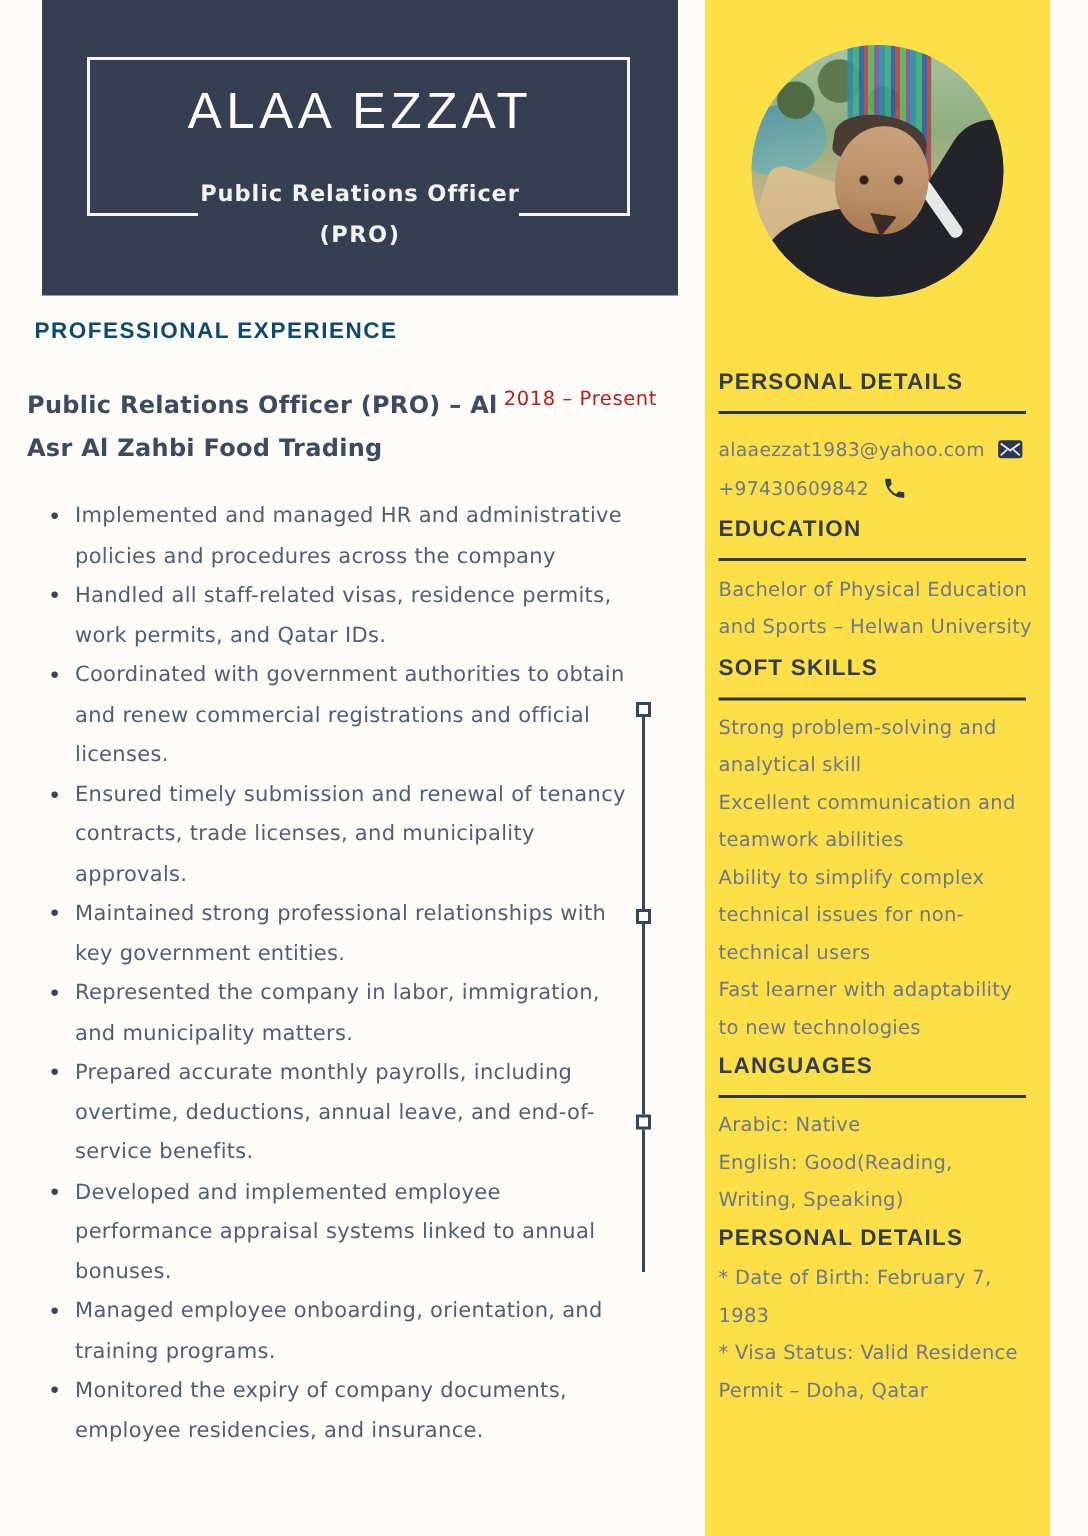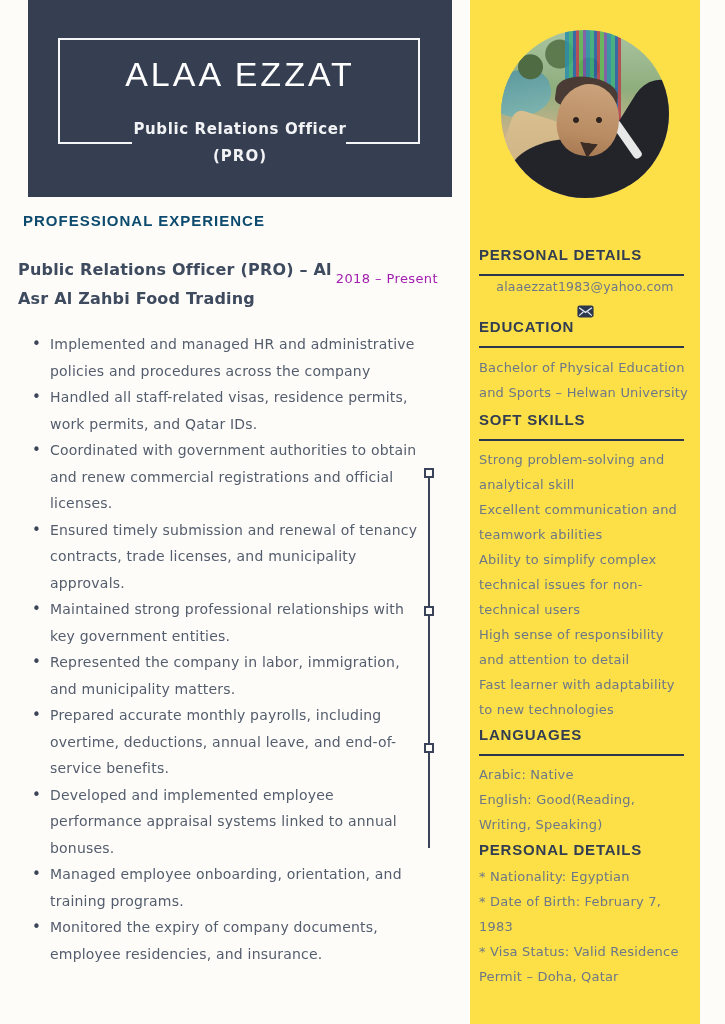--- a/index.html
+++ b/index.html
@@ -37,7 +37,7 @@
   }
   .job-row{ display:flex; margin-top:26px; }
   .job-title{ width:330px; font-size:16px; font-weight:700; line-height:29px; color:#3e4a5e; letter-spacing:.2px; }
-  .job-dates{ margin-left:auto; margin-top:16px; font-size:13px; color:#a21caf; letter-spacing:.4px; white-space:nowrap; }
+  .job-dates{ margin-left:auto; margin-top:4px; font-size:13px; color:#b91c1c; letter-spacing:.4px; white-space:nowrap; }
   .bullet-list{ margin-top:18px; width:404px; }
   .bullet-item{
     position:relative; padding-left:32px; font-size:14px; line-height:26.5px;

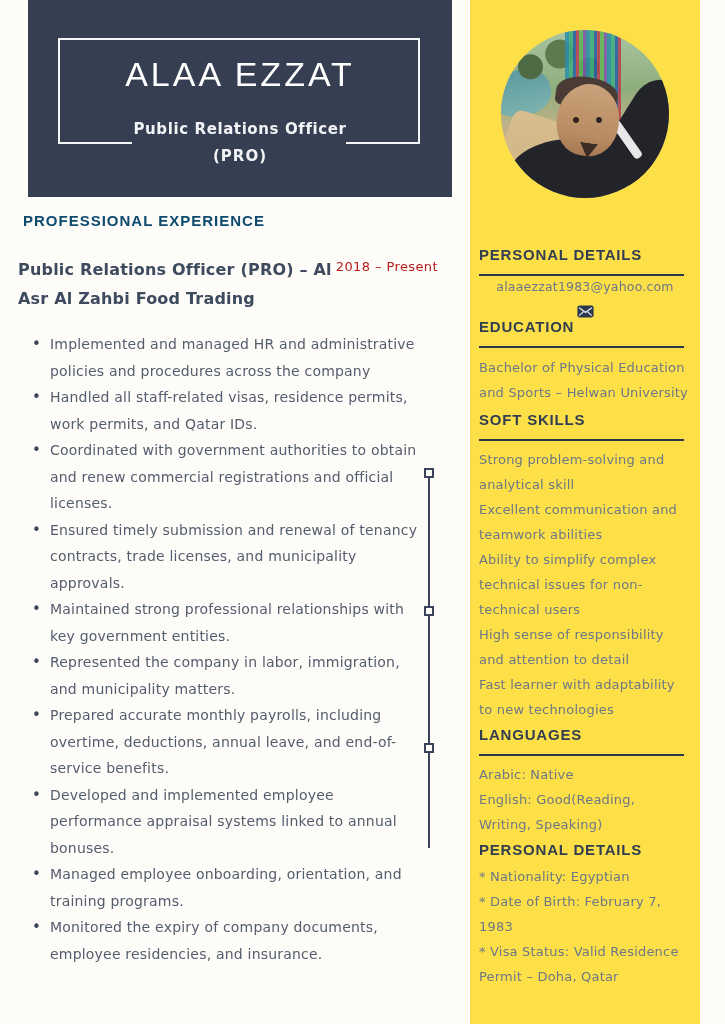--- a/index.html
+++ b/index.html
@@ -64,7 +64,7 @@
   .mt-pd1{ margin-top:48px; } .mt-edu{ margin-top:6px; } .mt-ss{ margin-top:6px; }
   .mt-lang{ margin-top:4px; } .mt-pd2{ margin-top:4px; }
   .contact-list{ margin-top:10px; }
-  .contact-row{ display:flex; justify-content:center; align-items:center; height:26px; gap:9px;flex-direction:column; }
+  .contact-row{ display:flex; justify-content:flex-start; align-items:center; height:26px; gap:9px; }
   .contact-text{ font-size:12.5px; color:#6d7787; letter-spacing:.2px; }
   .contact-row svg{ width:17px; height:17px; flex:0 0 auto; }
   .side-text{ font-size:13px; line-height:25px; color:#6d7787; letter-spacing:.2px; margin-top:7px; }

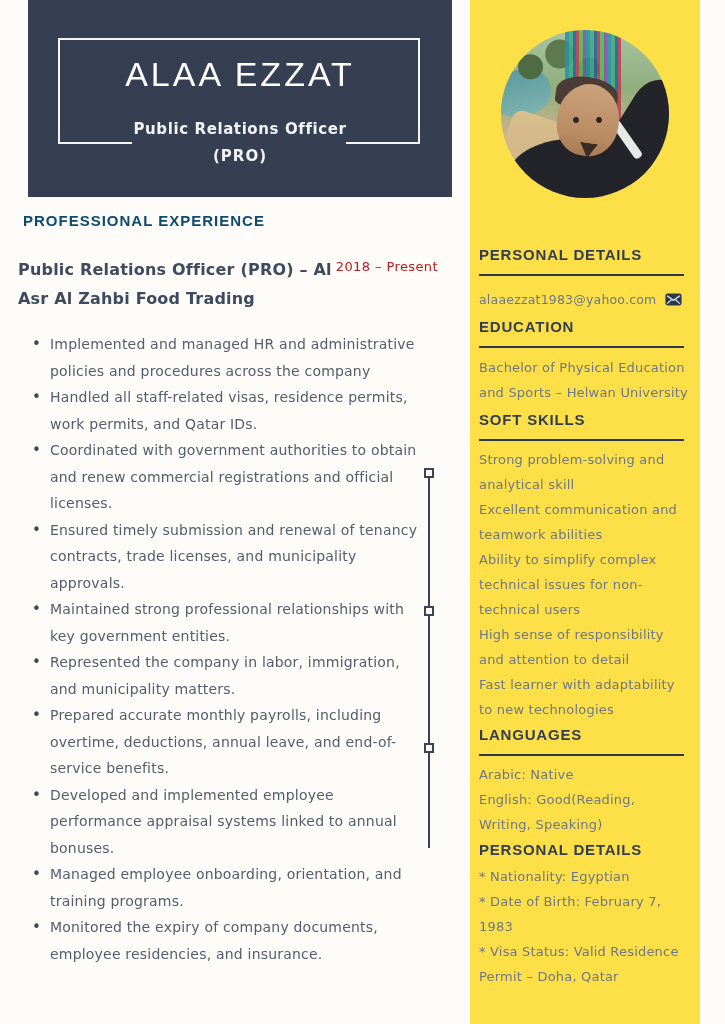--- a/index.html
+++ b/index.html
@@ -182,6 +182,12 @@
           <path d="M2.5 12.8 L7.6 8.3 M17.5 12.8 L12.4 8.3" stroke="#dfe7f1" stroke-width="1.4" fill="none"></path>
         </svg>
       </div>
+      <div class="contact-row">
+        <span class="contact-text">+97430609842</span>
+        <svg viewBox="0 0 24 24">
+          <path fill="#2c374d" d="M6.6 10.8c1.5 2.8 3.8 5.1 6.6 6.6l2.2-2.2c.3-.3.7-.4 1-.2 1.1.4 2.3.6 3.6.6.6 0 1 .4 1 1V20c0 .6-.4 1-1 1C10.6 21 3 13.4 3 4c0-.6.4-1 1-1h3.5c.6 0 1 .4 1 1 0 1.2.2 2.4.6 3.6.1.3 0 .7-.2 1l-2.3 2.2z"></path>
+        </svg>
+      </div>
     </div>
 
     <div class="side-heading mt-edu">EDUCATION</div>

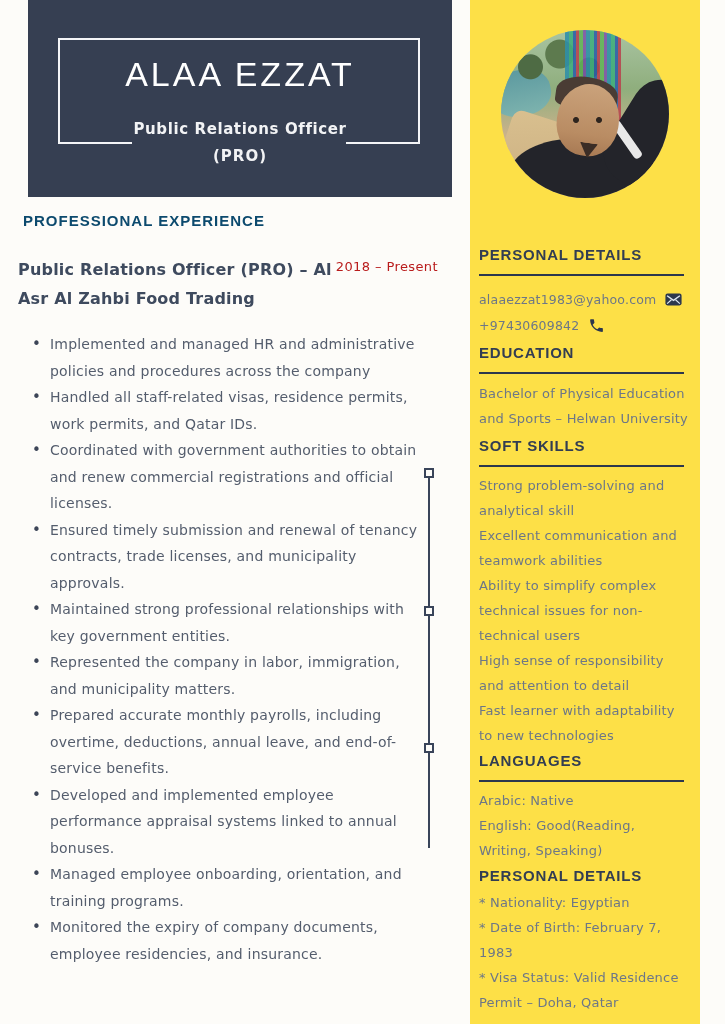--- a/index.html
+++ b/index.html
@@ -200,7 +200,6 @@
         <div class="side-item">Strong problem-solving and analytical skill</div>
         <div class="side-item">Excellent communication and teamwork abilities</div>
         <div class="side-item">Ability to simplify complex technical issues for non-technical users</div>
-        <div class="side-item">High sense of responsibility and attention to detail</div>
         <div class="side-item">Fast learner with adaptability to new technologies</div>
       </div>
 

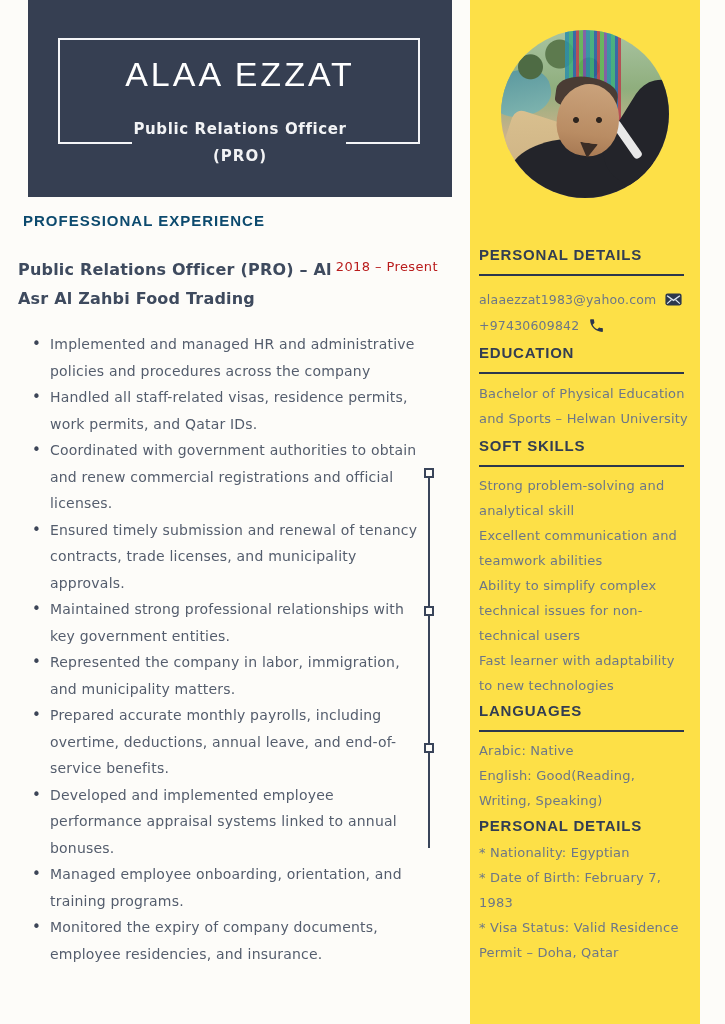--- a/index.html
+++ b/index.html
@@ -212,7 +212,6 @@
 
     <div class="side-heading mt-pd2">PERSONAL DETAILS</div>
     <div class="side-list">
-        <div class="side-item">* Nationality: Egyptian</div>
         <div class="side-item">* Date of Birth: February 7, 1983</div>
         <div class="side-item">* Visa Status: Valid Residence Permit – Doha, Qatar</div>
       </div>

